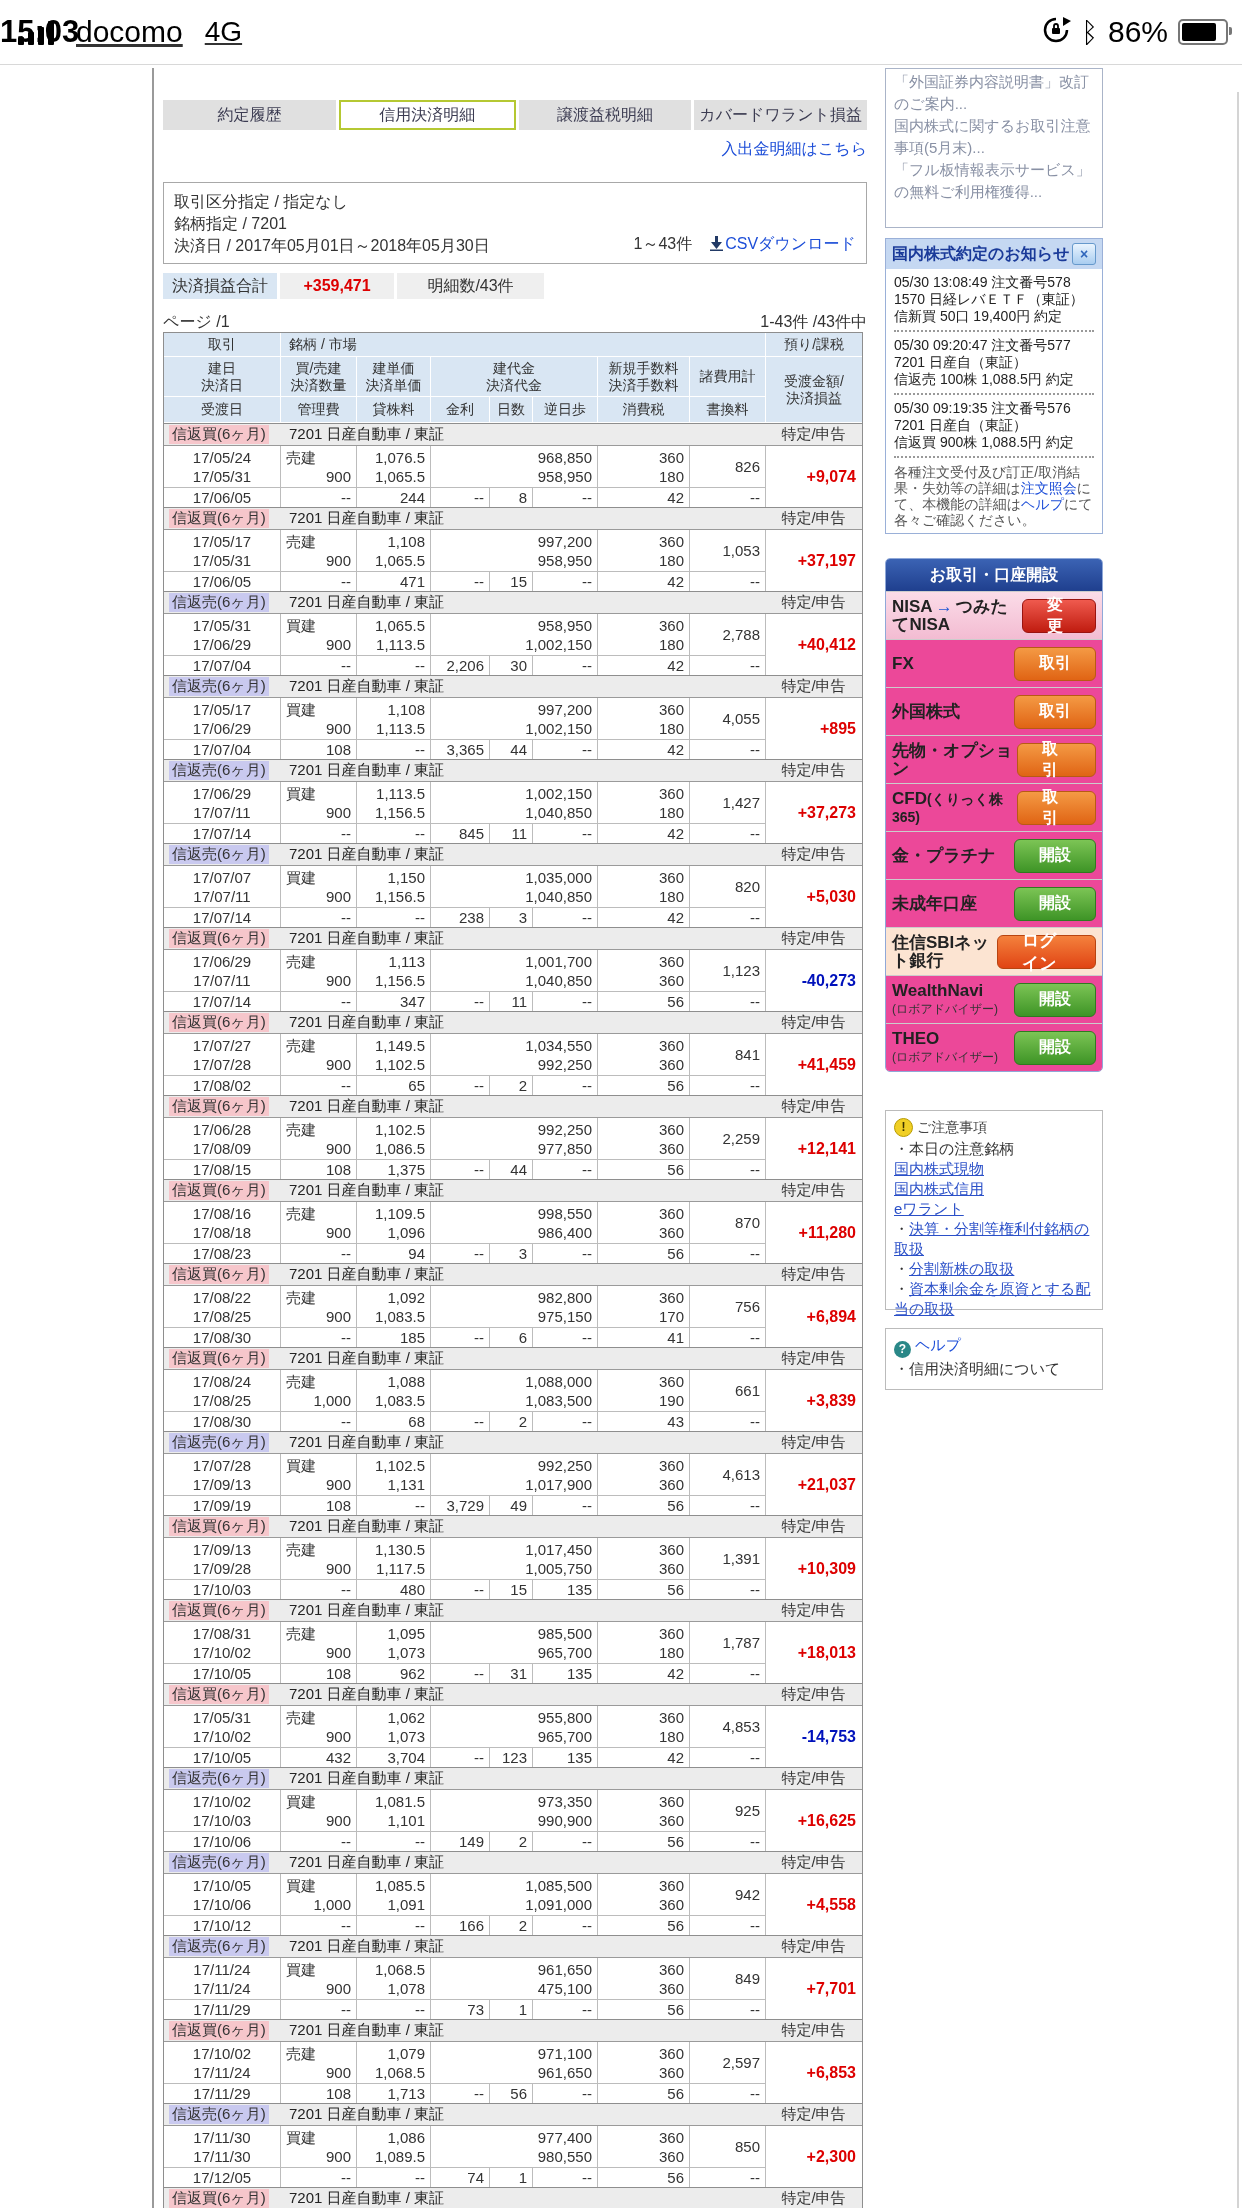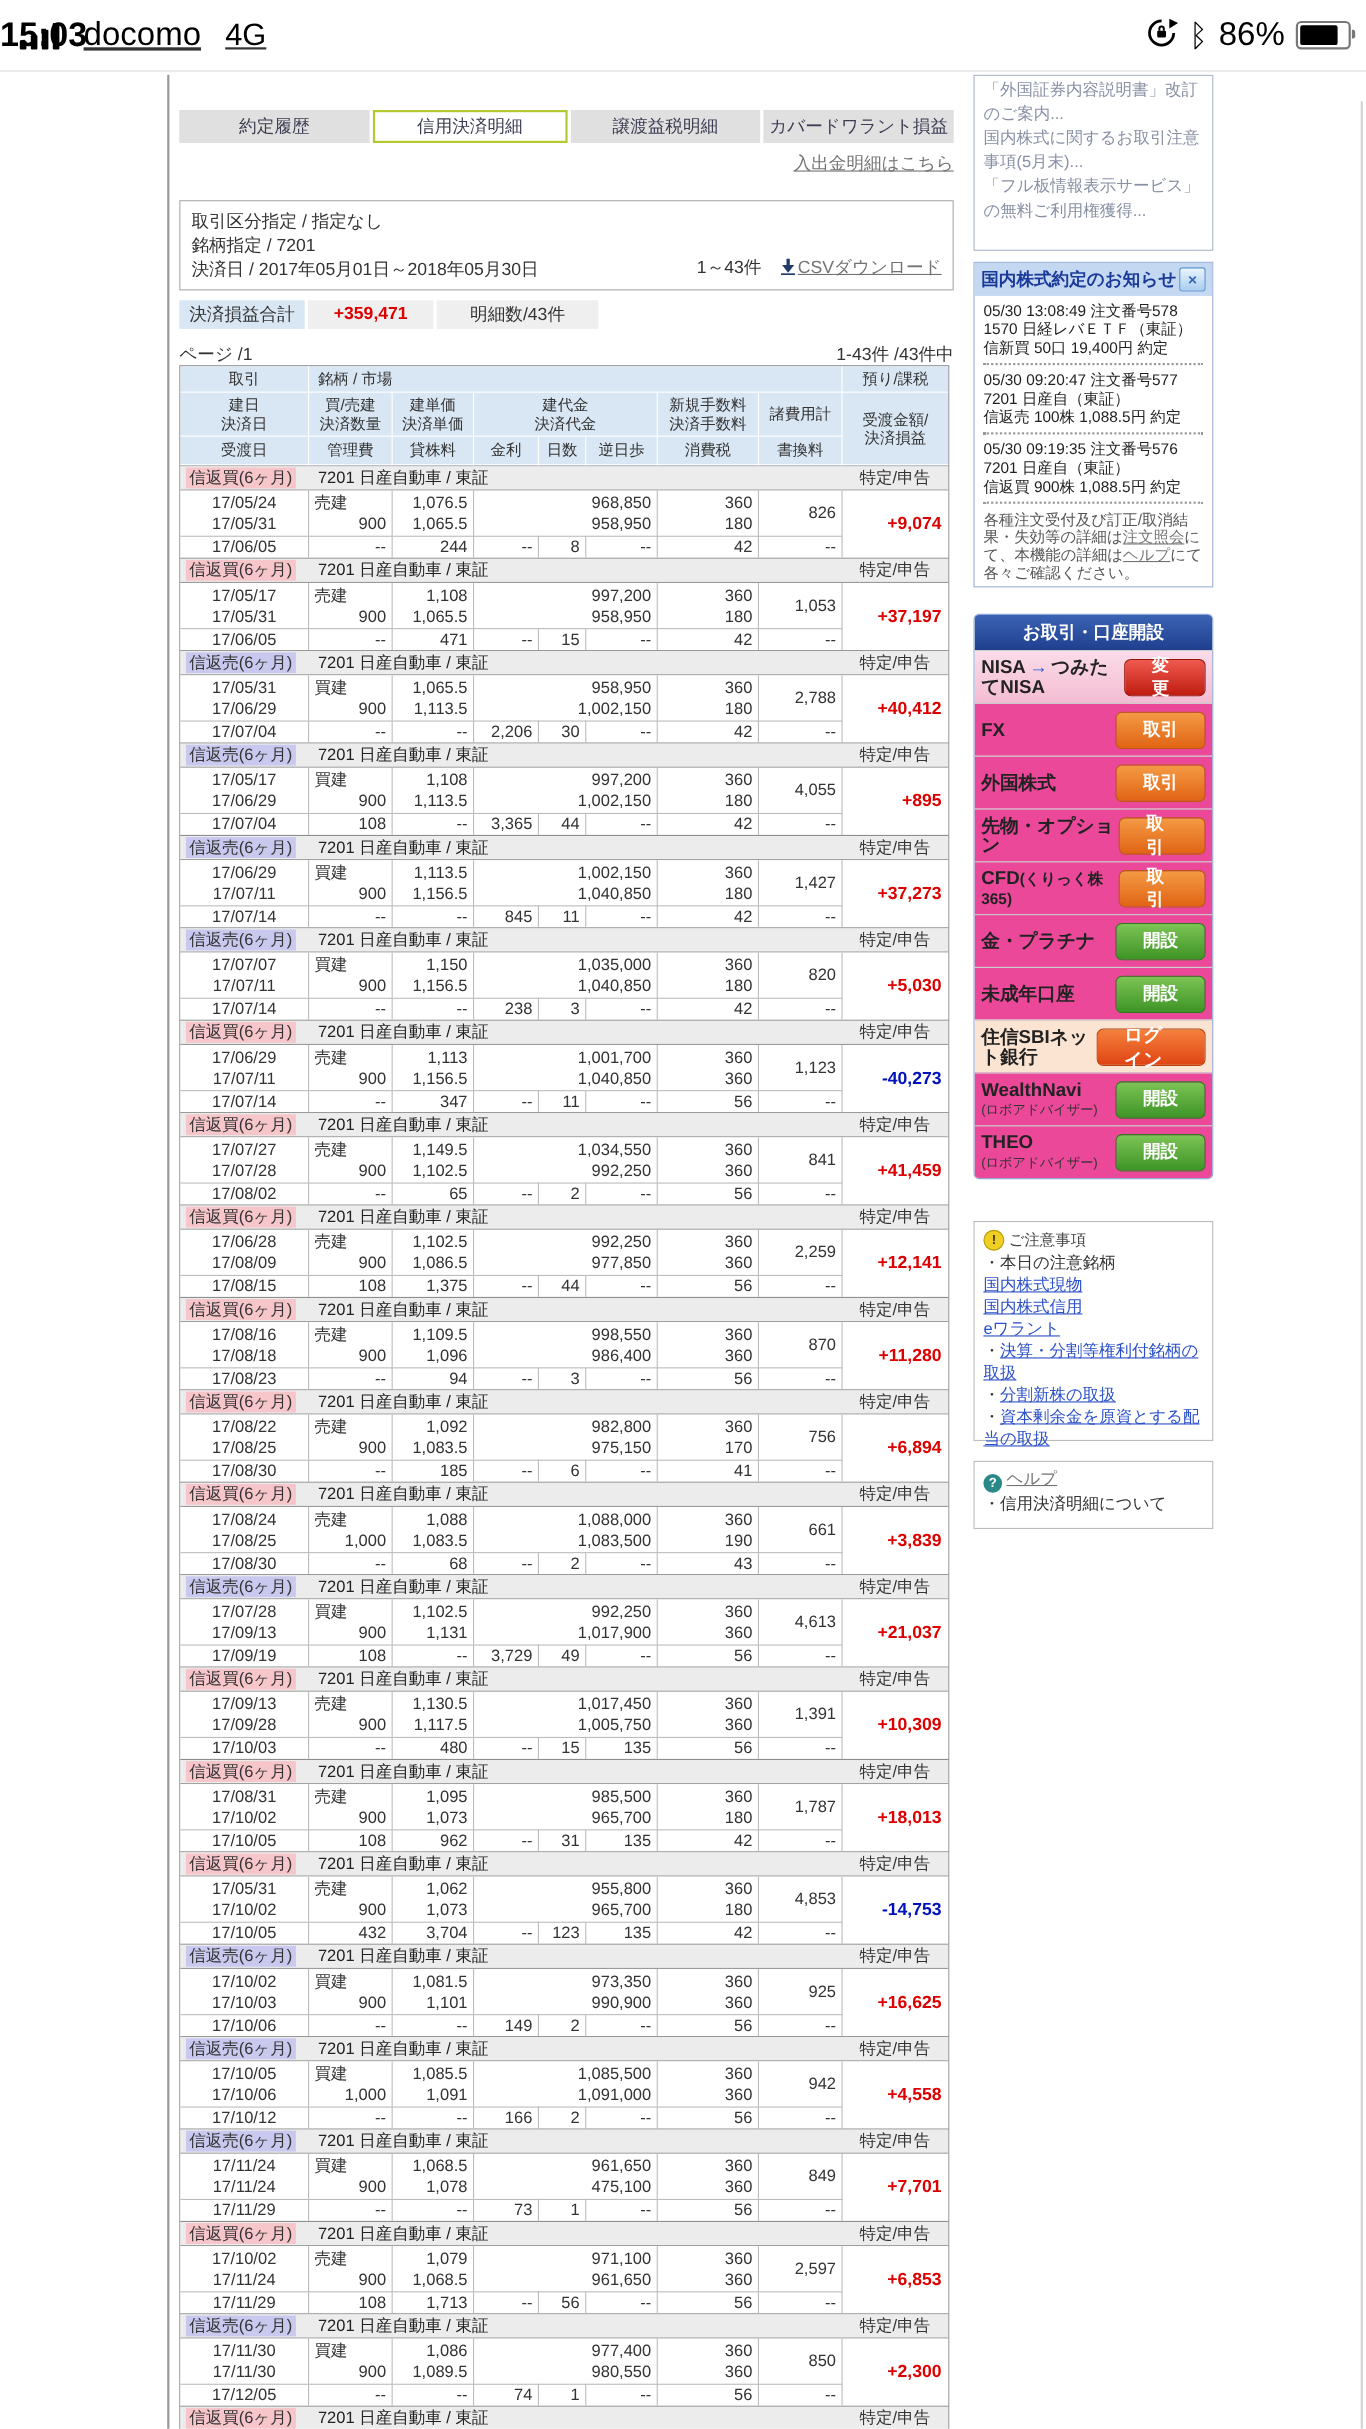--- a/index.html
+++ b/index.html
@@ -30,7 +30,7 @@
   .tab{flex:1;background:#e0e0e0;color:#3c3c52;font-size:16px;display:flex;align-items:center;justify-content:center;cursor:pointer;}
   .tab.active{background:#fff;border:2px solid #b5c832;}
   .linkrow{margin-top:9px;text-align:right;font-size:16px;}
-  a.blue{color:#737373;text-decoration:underline;cursor:pointer;}
+  a.blue{color:#1d4ed8;cursor:pointer;}
   .infobox{margin-top:22px;border:1px solid #a8a8a8;padding:8px 10px 6px 10px;font-size:16px;line-height:22px;position:relative;}
   .infobox .csvrow{position:absolute;right:10px;bottom:6px;font-size:16px;}
   .csvrow .cnt{margin-right:18px;color:#333;}

